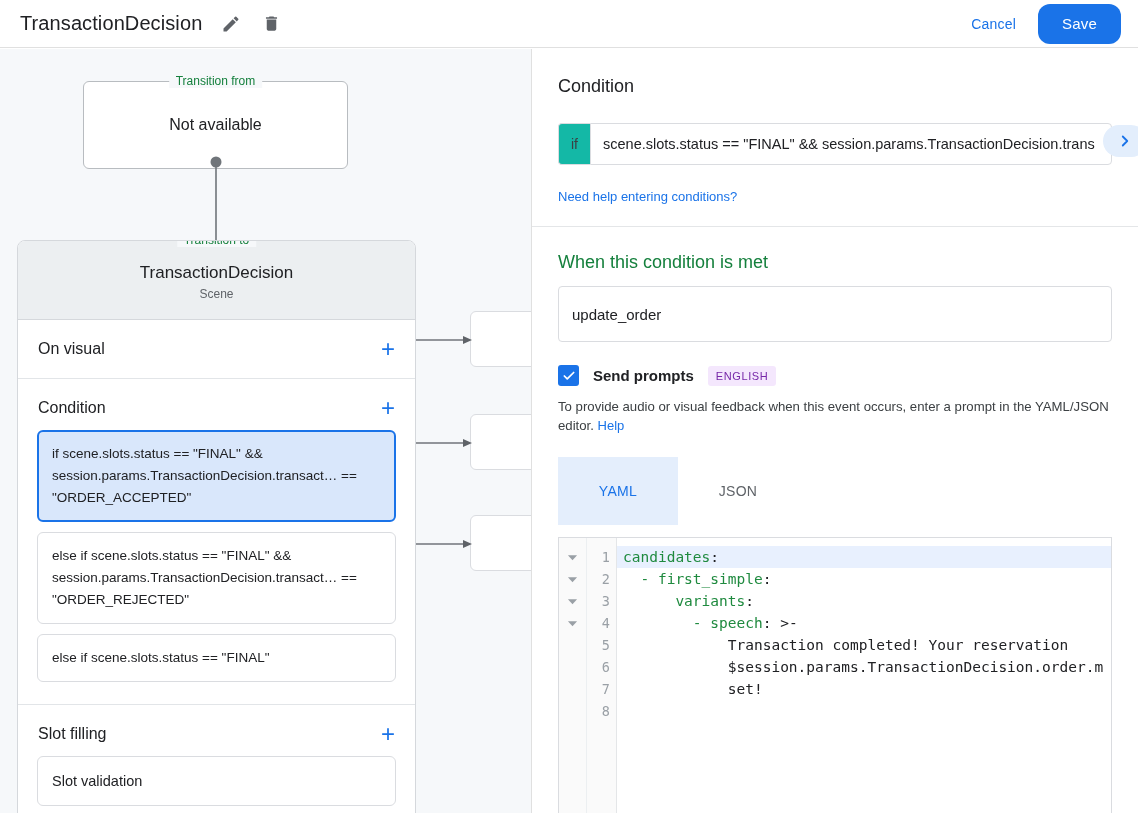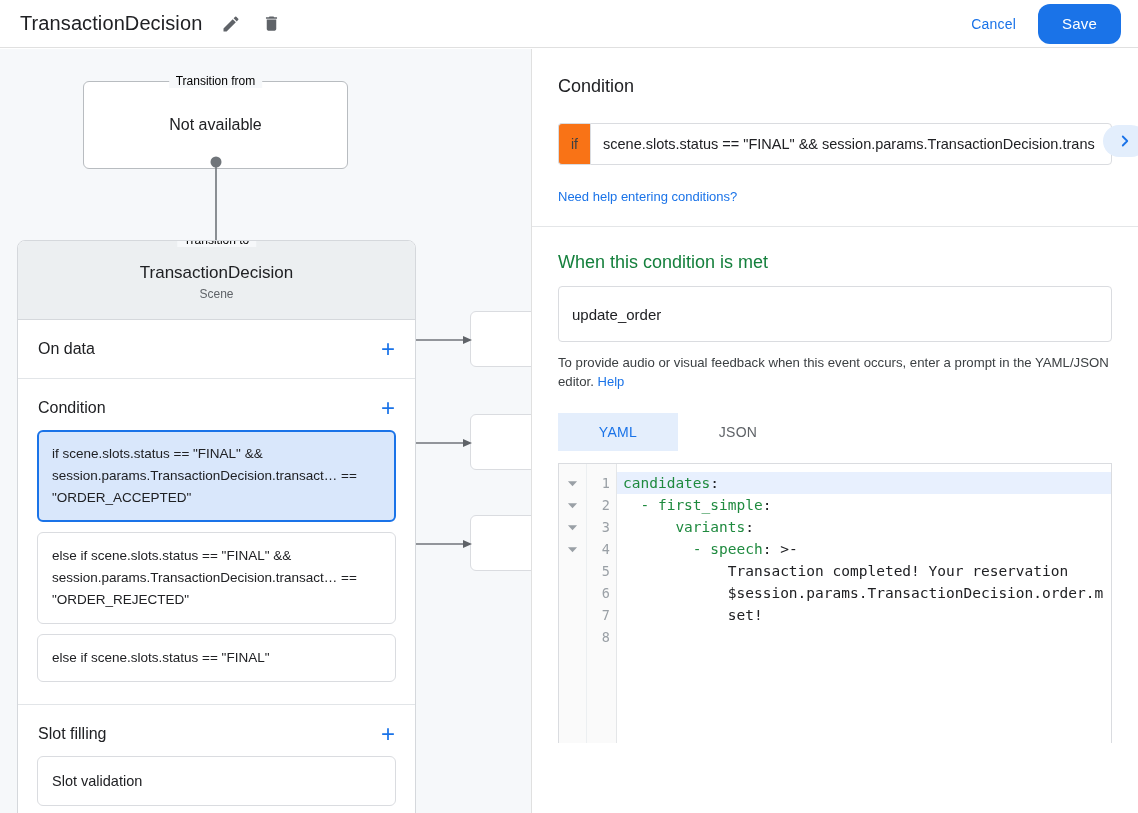--- a/index.html
+++ b/index.html
@@ -78,7 +78,7 @@
     background: #f6f8fa;
     padding: 0 7px;
     font-size: 12px;
-    color: #000000;
+    color: #15803d;
     white-space: nowrap;
   }
   .transition-to .label { background: #f6f8fa; }

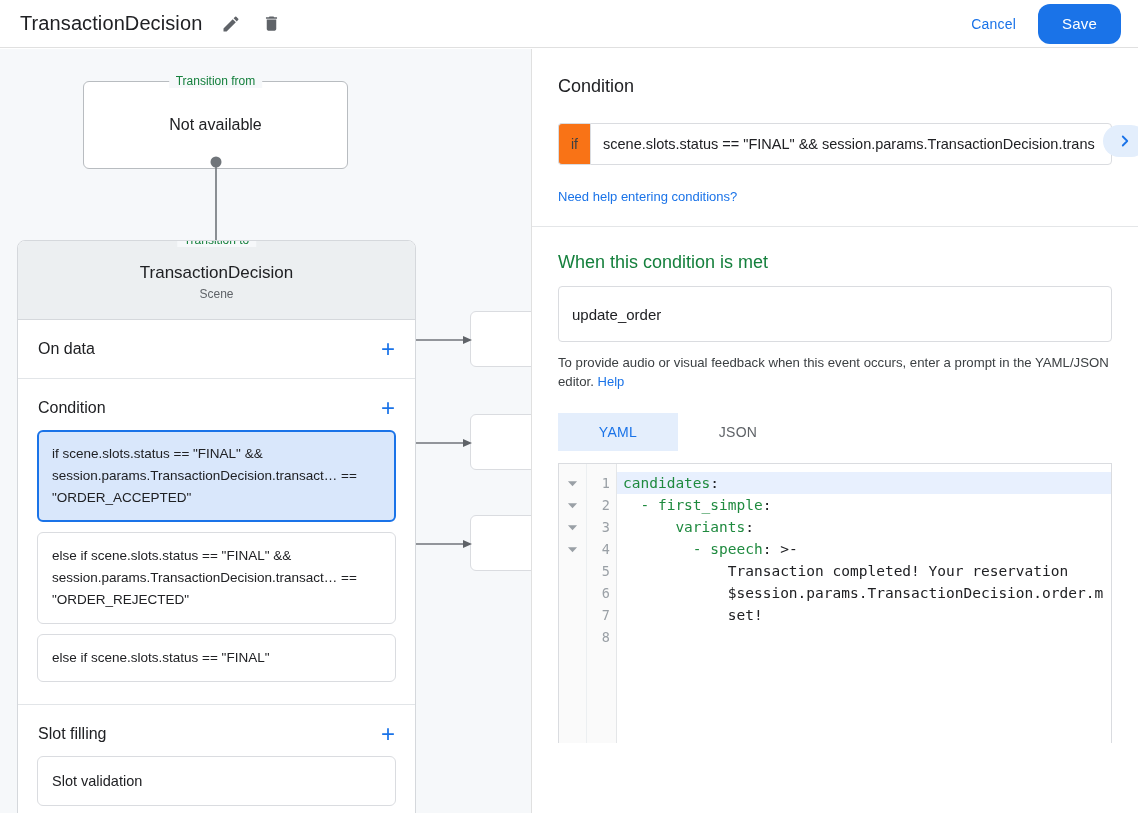--- a/index.html
+++ b/index.html
@@ -196,7 +196,7 @@
   .if-row { display: flex; margin-top: 26px; height: 42px; }
   .if-prefix {
     width: 32px;
-    background: #f97316;
+    background: #14b8a6;
     border: 1px solid #dadce0;
     border-right: none;
     border-radius: 4px 0 0 4px;

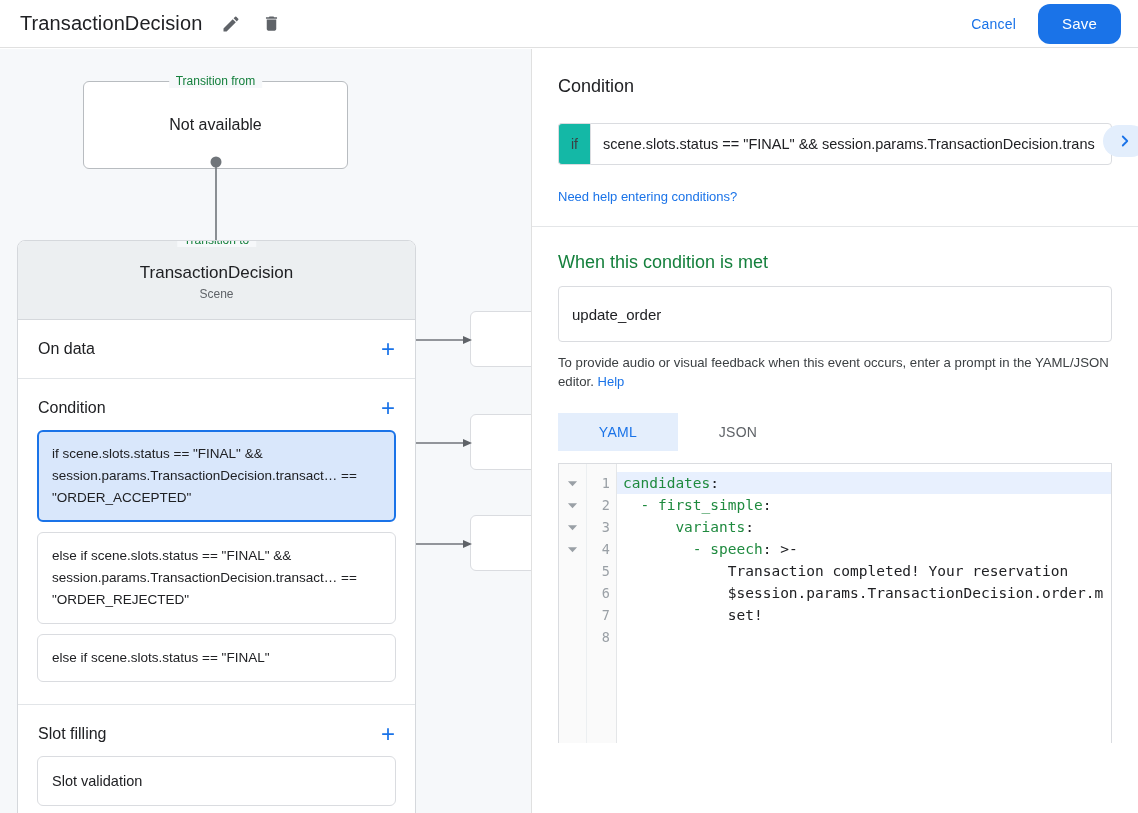--- a/index.html
+++ b/index.html
@@ -400,7 +400,7 @@
 
     <div class="section on-enter">
       <div class="section-head">
-        <span class="section-title">On data</span>
+        <span class="section-title">On visual</span>
         <button class="plus-btn">+</button>
       </div>
     </div>

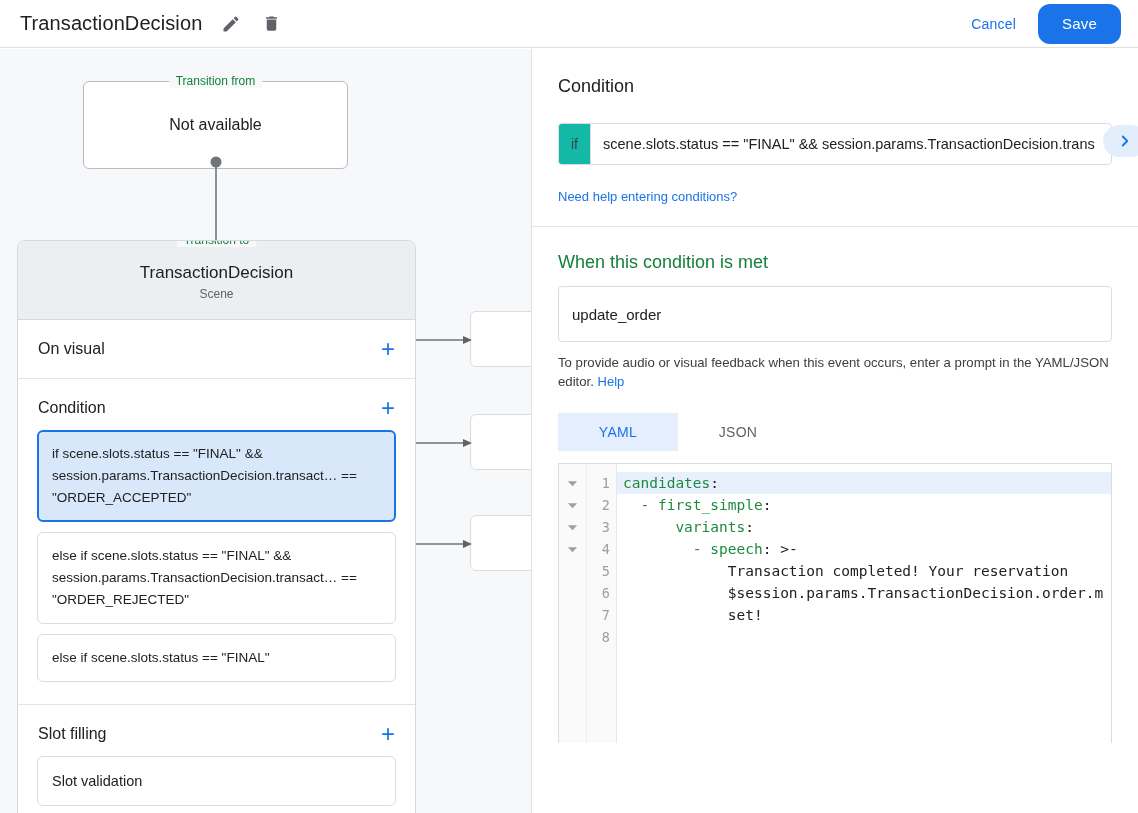--- a/index.html
+++ b/index.html
@@ -458,6 +458,15 @@
     <input class="text-input" type="text" value="update_order" style="">
 
     
+    <div class="check-row">
+      <div class="checkbox">
+        <svg width="14" height="14" viewBox="0 0 24 24" fill="none" stroke="#fff" stroke-width="3" stroke-linecap="round" stroke-linejoin="round">
+          <polyline points="20,6 9,17 4,12"></polyline>
+        </svg>
+      </div>
+      <span class="check-label">Send prompts</span>
+      <span class="lang-badge">ENGLISH</span>
+    </div>
     <div class="desc">
       <span>To provide audio or visual feedback when this event occurs, enter a prompt in the YAML/JSON editor.</span>
       <a class="link">Help</a>

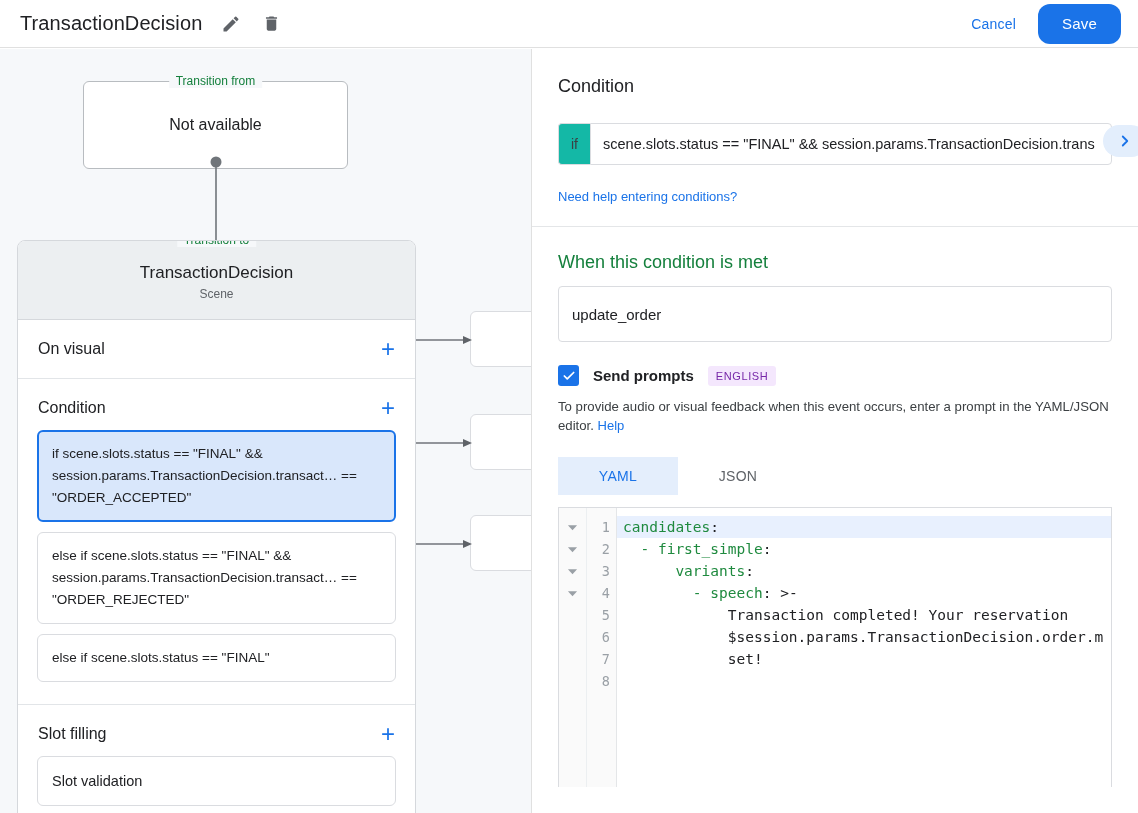--- a/index.html
+++ b/index.html
@@ -277,7 +277,7 @@
 
   .tabs { display: flex; margin-top: 22px; }
   .tab {
-    padding: 11px 0;
+    padding: 26px 0;
     width: 120px;
     text-align: center;
     font-size: 14px;

